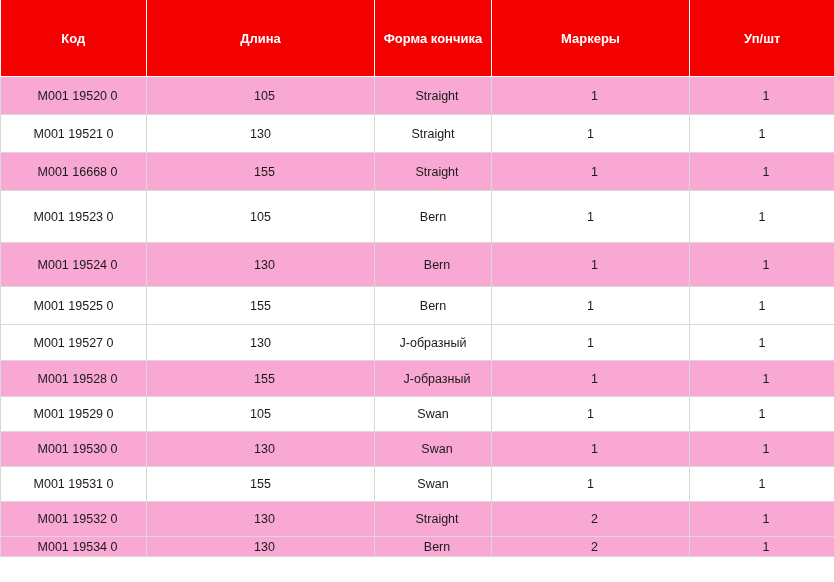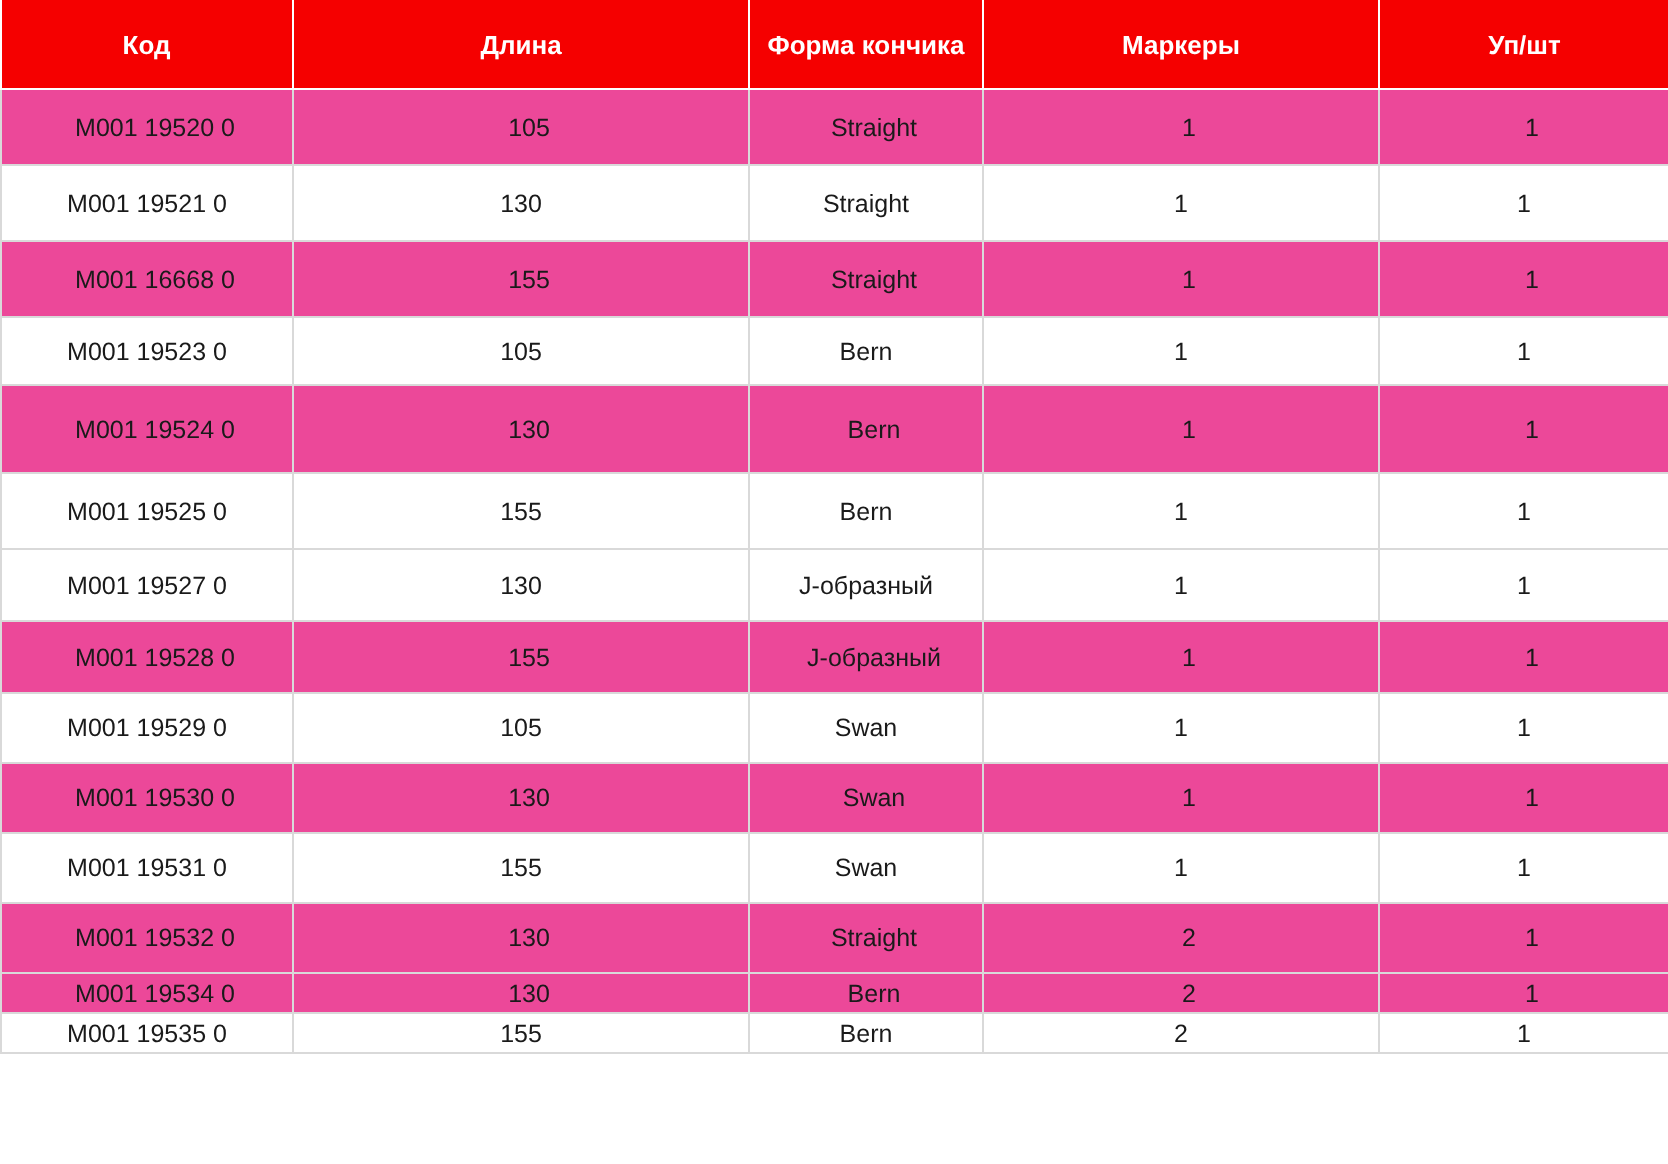--- a/index.html
+++ b/index.html
@@ -31,7 +31,7 @@
     font-weight: bold;
     text-align: center;
     height: 44px;
-    padding: 0 4px;
+    padding: 16px 4px;
     border-right: 1px solid #ffffff;
     border-bottom: 1px solid #ffffff;
     vertical-align: middle;

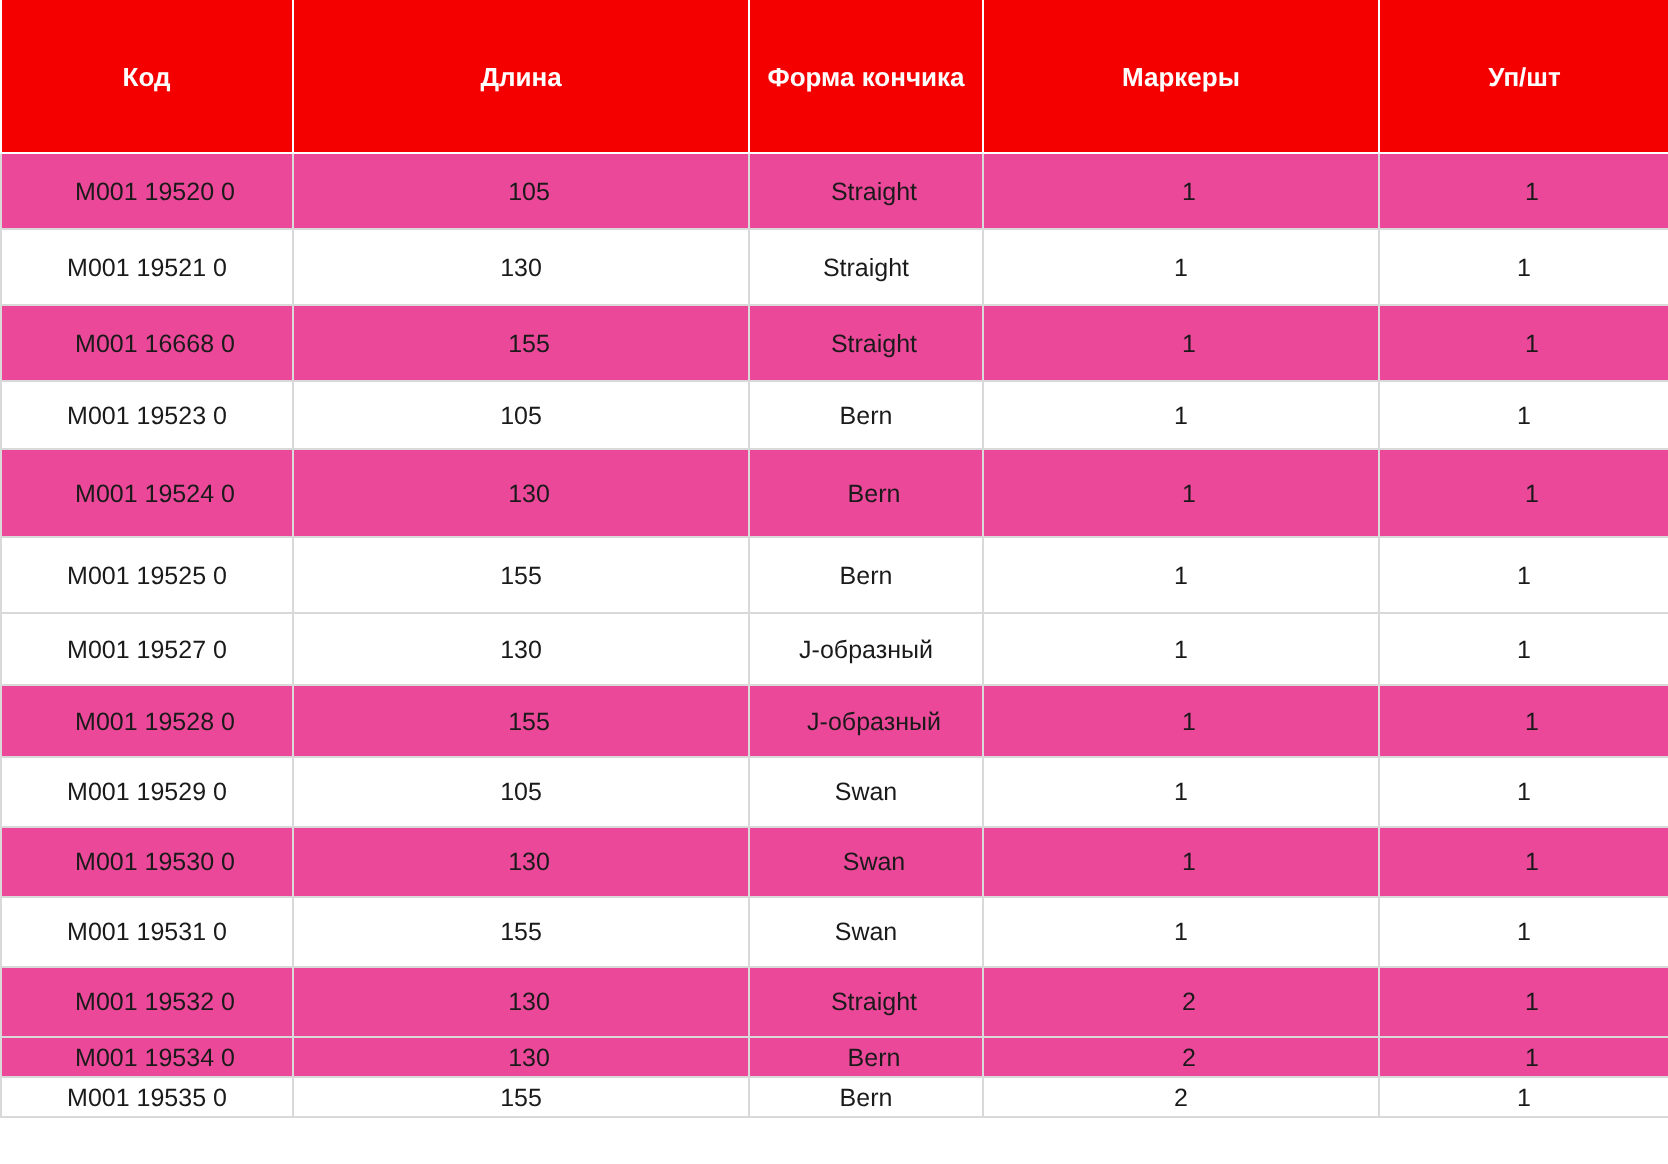--- a/index.html
+++ b/index.html
@@ -56,7 +56,7 @@
     border-right: 1px solid #d9d9d9;
   }
   tr.row-even td {
-    background: #ec4899;
+    background: #f9a8d4;
     padding-left: 12px;
   }
   tr.row-odd td {

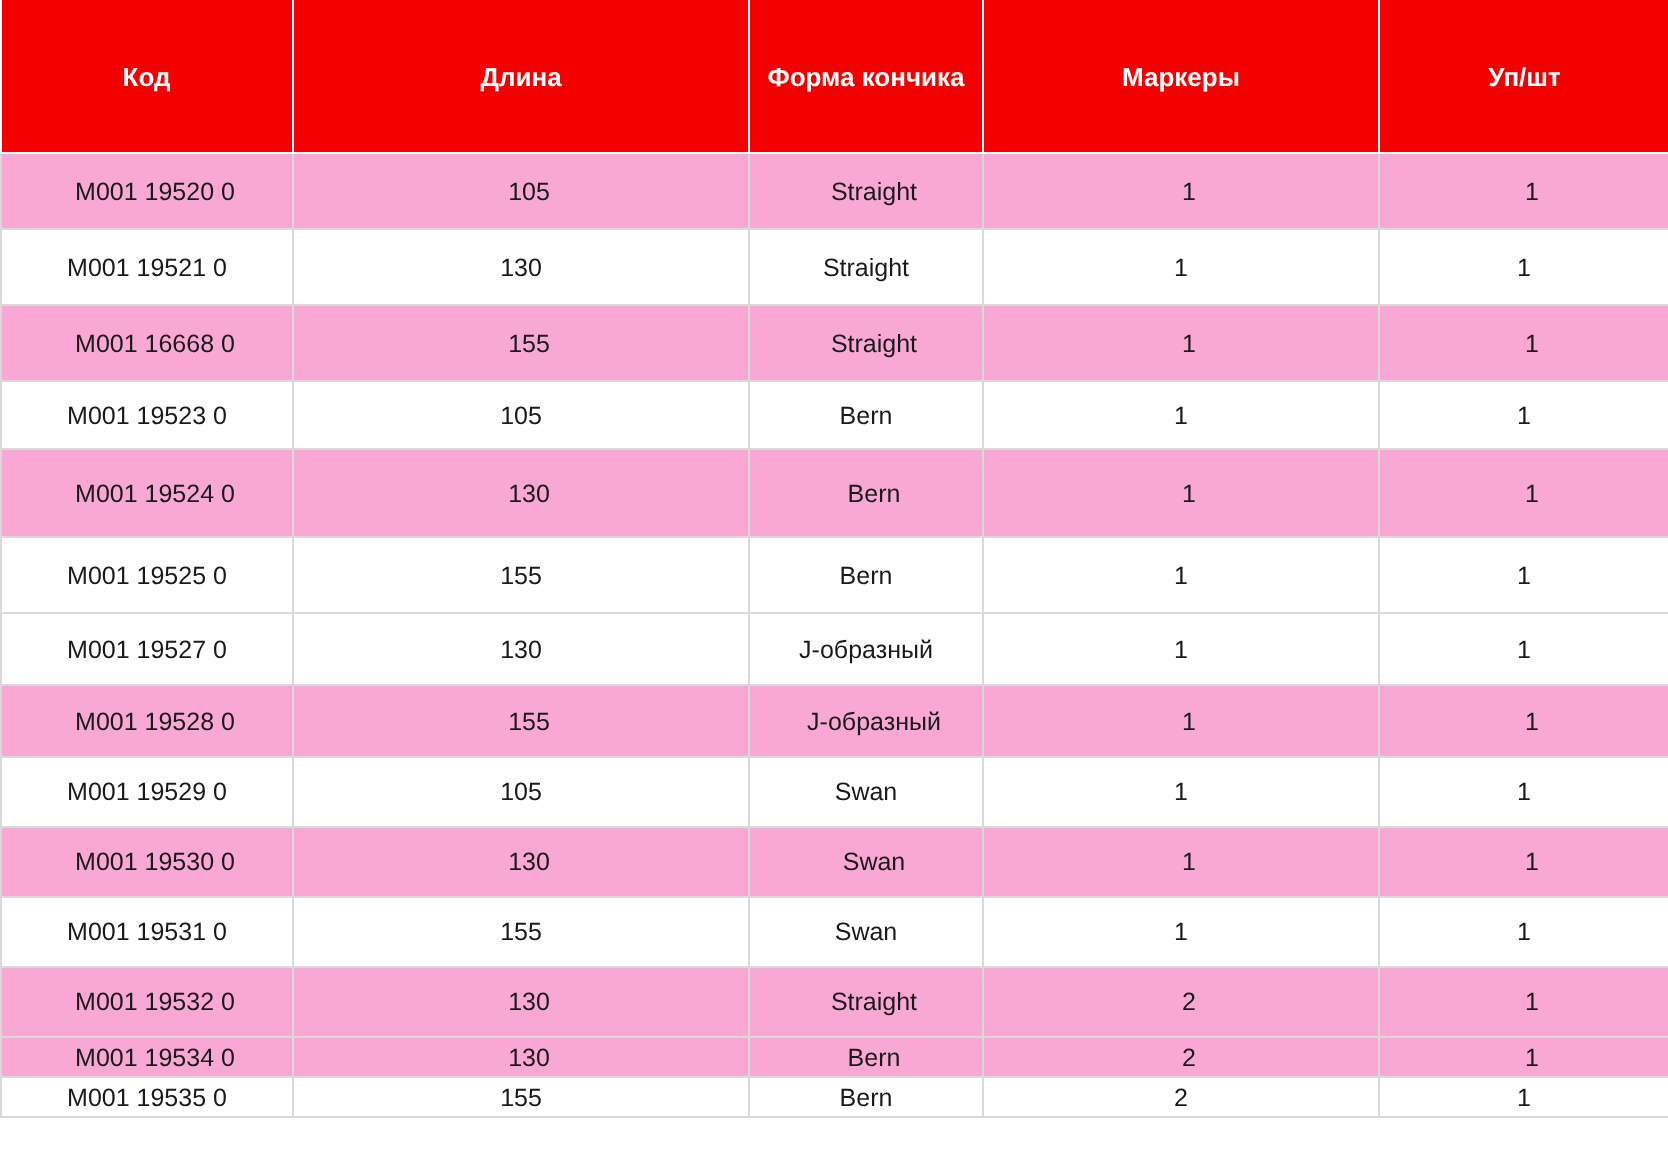--- a/index.html
+++ b/index.html
@@ -112,7 +112,7 @@
           <td>1</td>
           <td>1</td>
         </tr>
-        <tr class="row-odd" style="height: 34px;">
+        <tr class="row-odd" style="height: 52px;">
           <td>M001 19523 0</td>
           <td>105</td>
           <td>Bern</td>

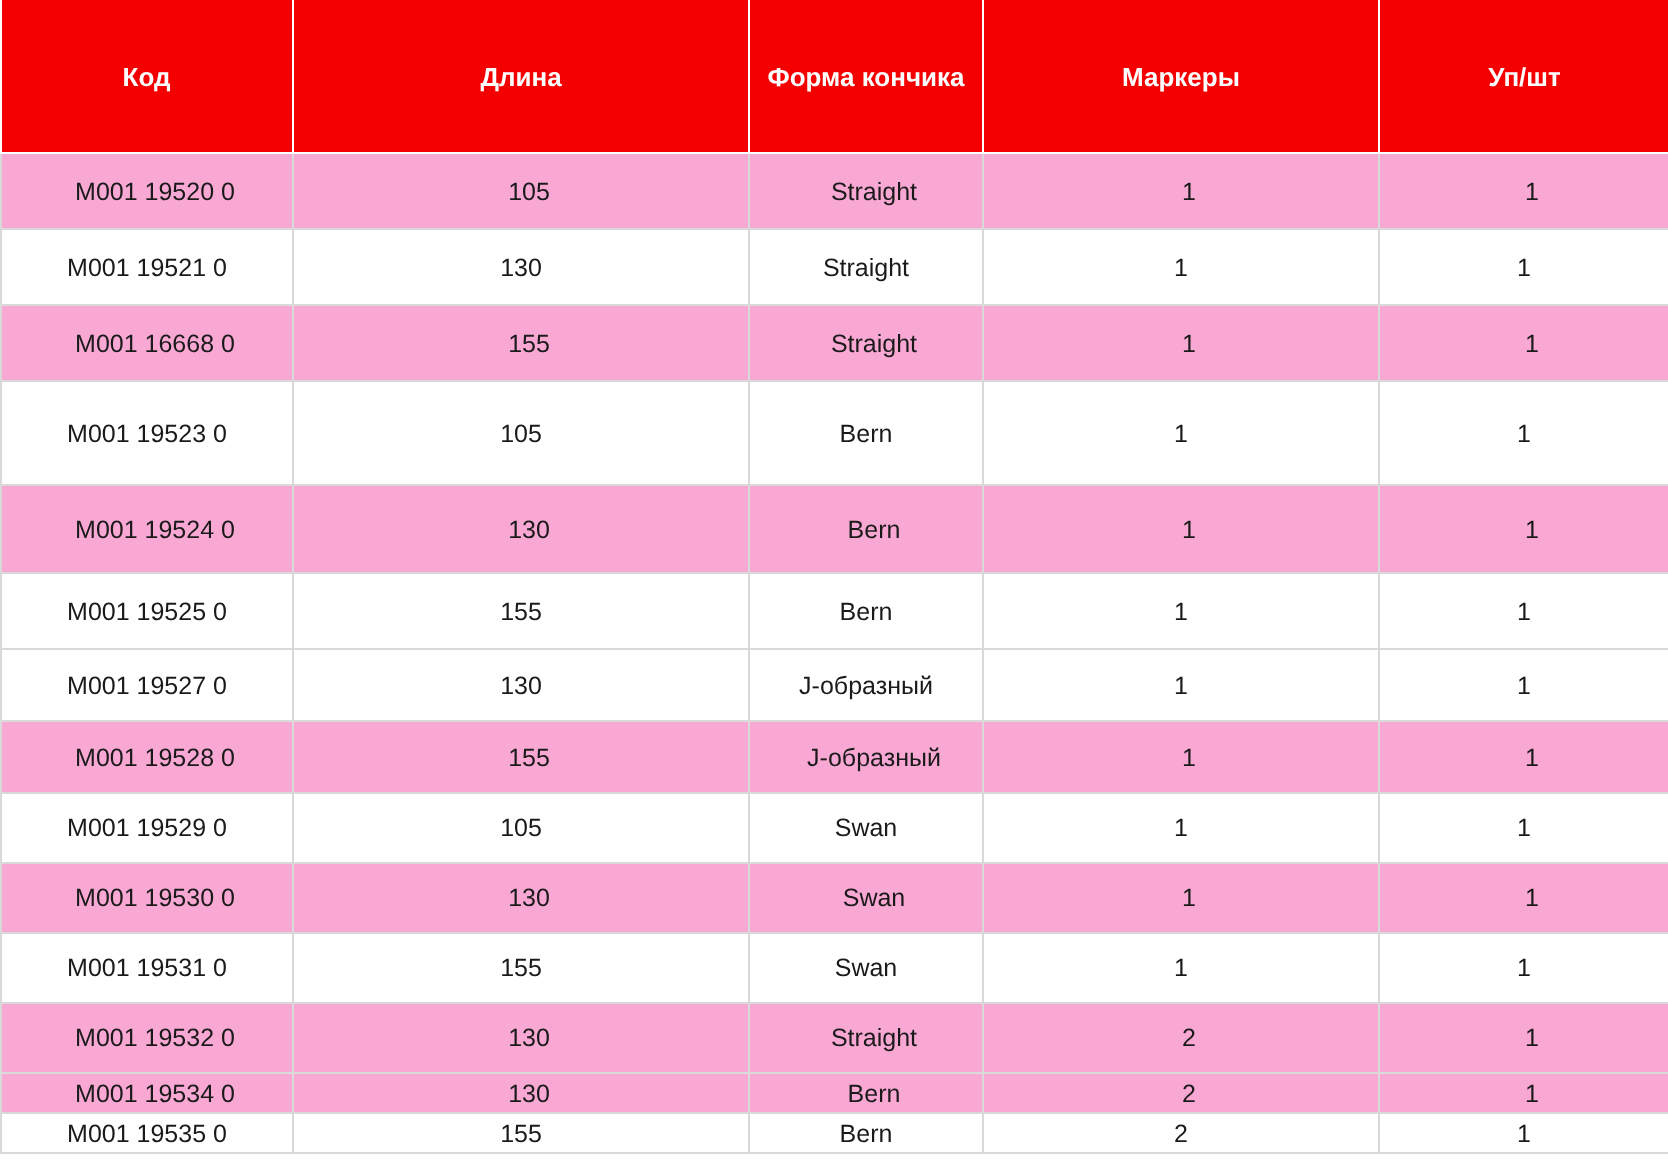--- a/index.html
+++ b/index.html
@@ -182,13 +182,6 @@
           <td>2</td>
           <td>1</td>
         </tr>
-        <tr class="row-odd" style="height: 20px;">
-          <td>M001 19535 0</td>
-          <td>155</td>
-          <td>Bern</td>
-          <td>2</td>
-          <td>1</td>
-        </tr>
       </tbody>
   </table>
 </div>

